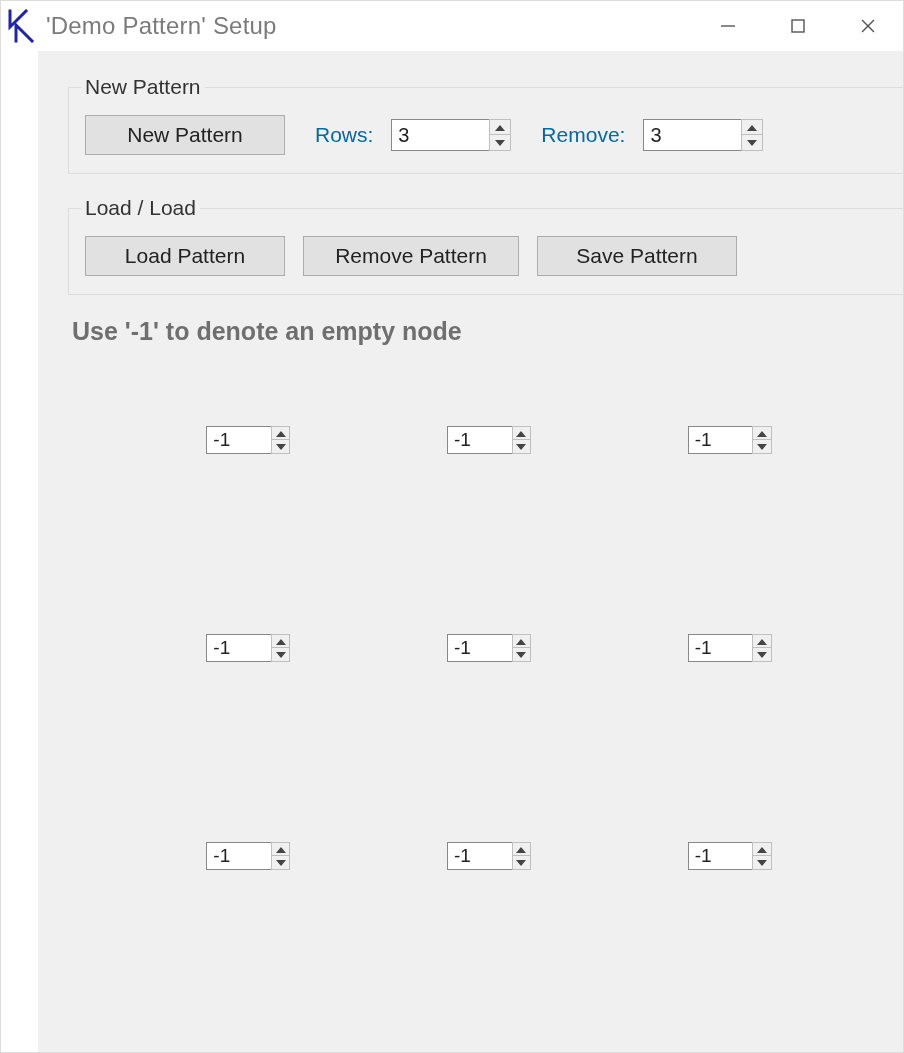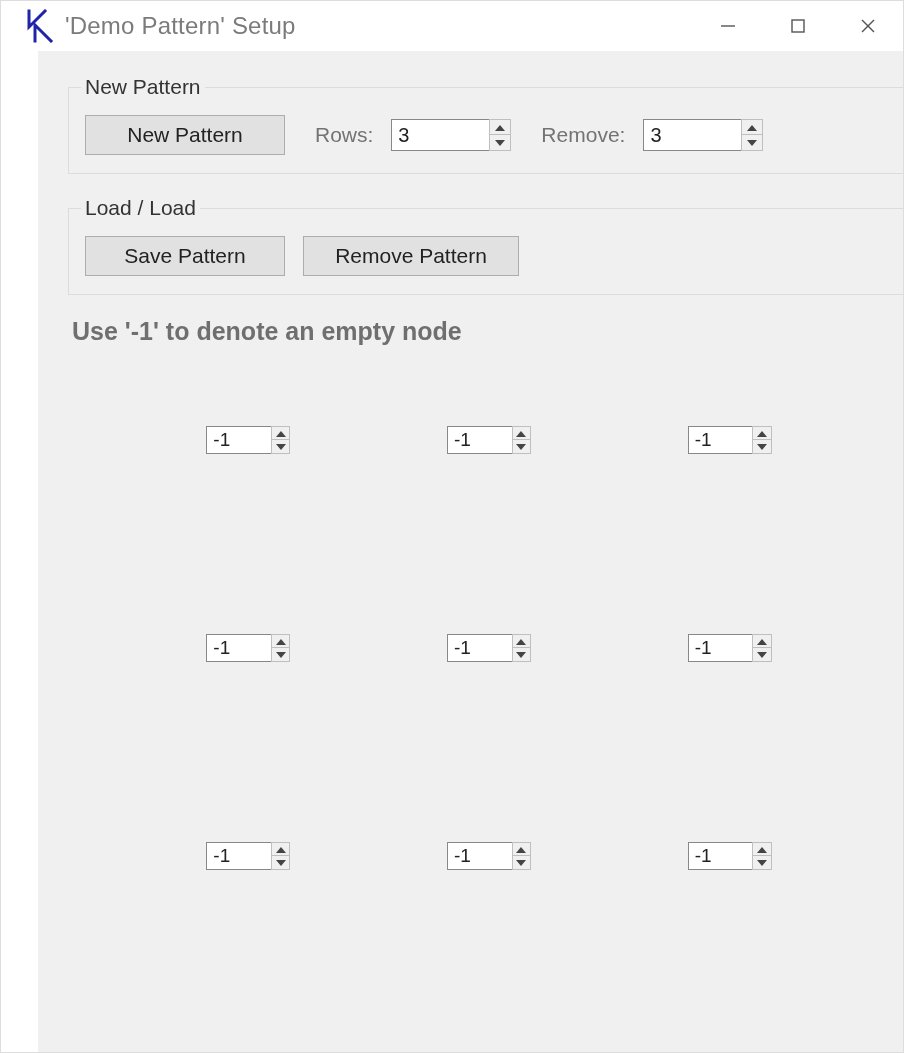--- a/index.html
+++ b/index.html
@@ -20,7 +20,7 @@
     display: flex;
     align-items: center;
     background: #fff;
-    padding-left: 22px;
+    padding-left: 3px;
   }
   .titlebar .app-icon {
     width: 34px; height: 34px;

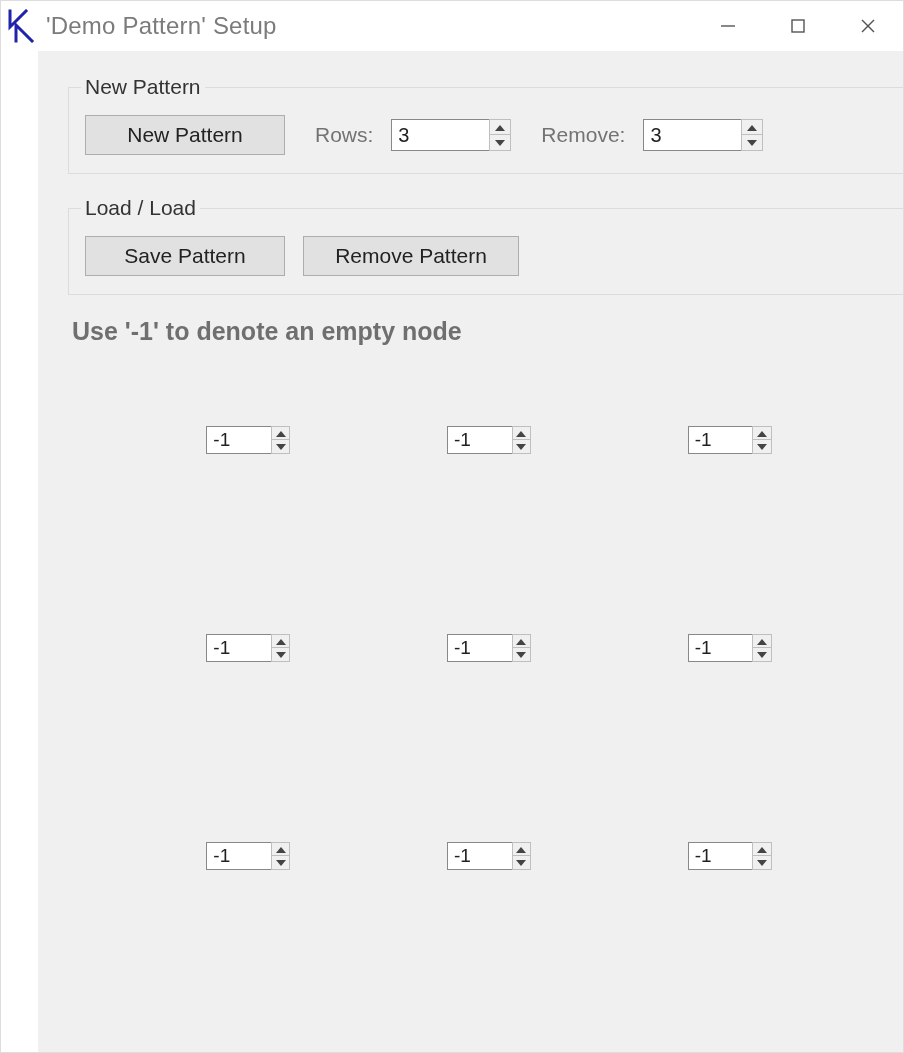--- a/index.html
+++ b/index.html
@@ -88,7 +88,7 @@
   
   .lbl {
     font-size: 21px;
-    color: #737373;
+    color: #0369a1;
     margin-left: 12px;
   }
 

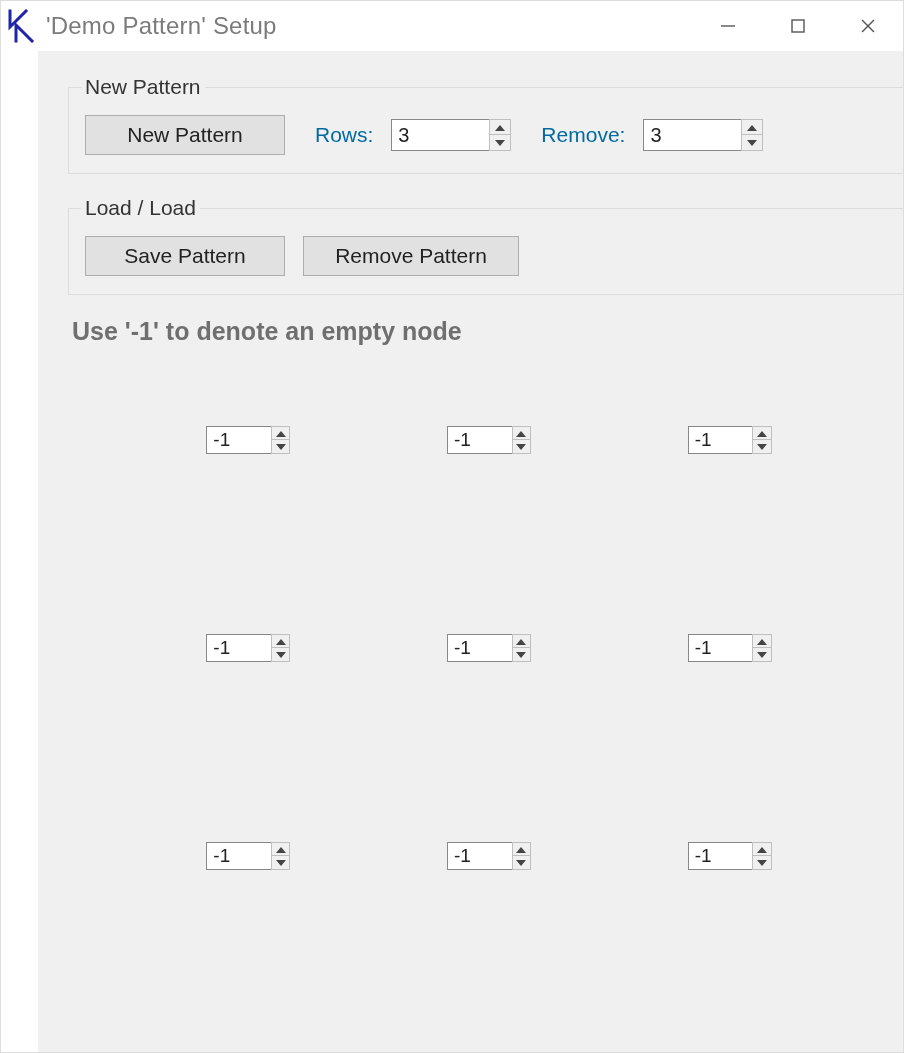--- a/index.html
+++ b/index.html
@@ -232,6 +232,7 @@
   <fieldset class="group">
     <legend>Load / Load</legend>
     <div class="row">
+      <span class="btn wide">Load Pattern</span>
       <span class="btn wide">Save Pattern</span>
       <span class="btn wider">Remove Pattern</span>
     </div>

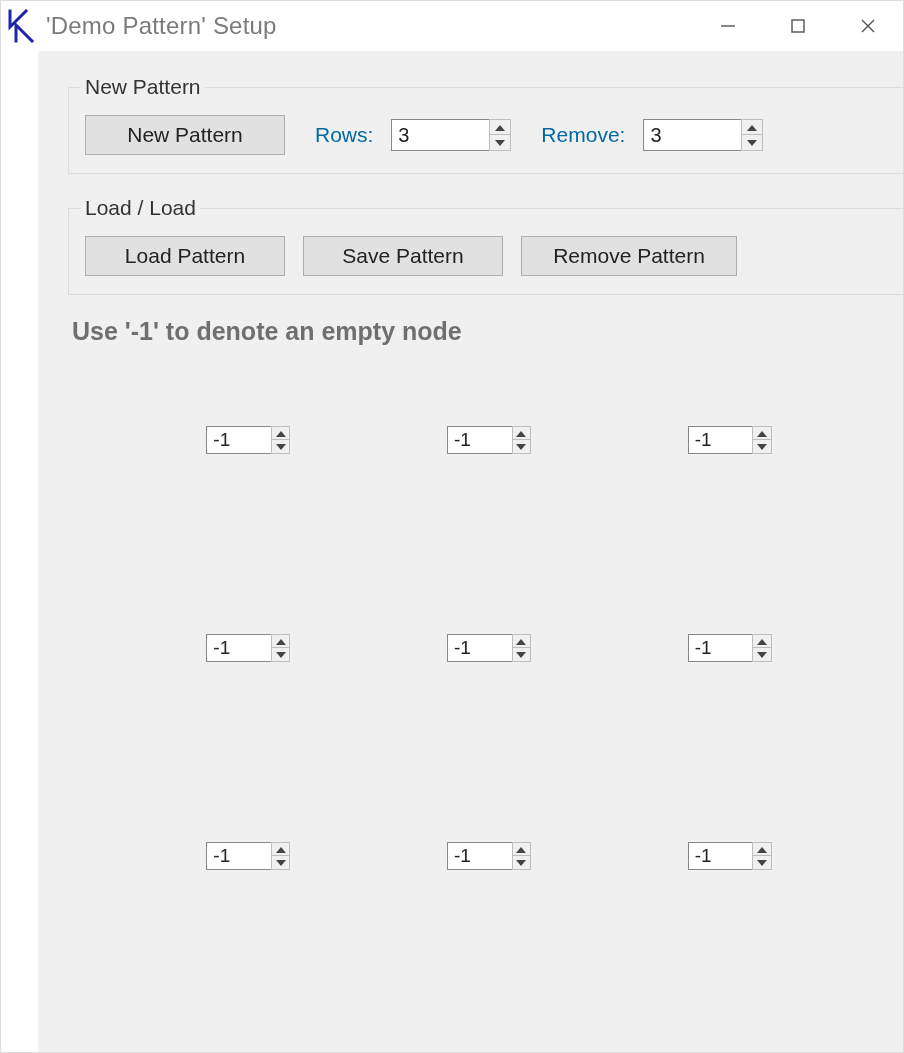--- a/index.html
+++ b/index.html
@@ -233,8 +233,8 @@
     <legend>Load / Load</legend>
     <div class="row">
       <span class="btn wide">Load Pattern</span>
+      <span class="btn wider">Remove Pattern</span>
       <span class="btn wide">Save Pattern</span>
-      <span class="btn wider">Remove Pattern</span>
     </div>
   </fieldset>
 

